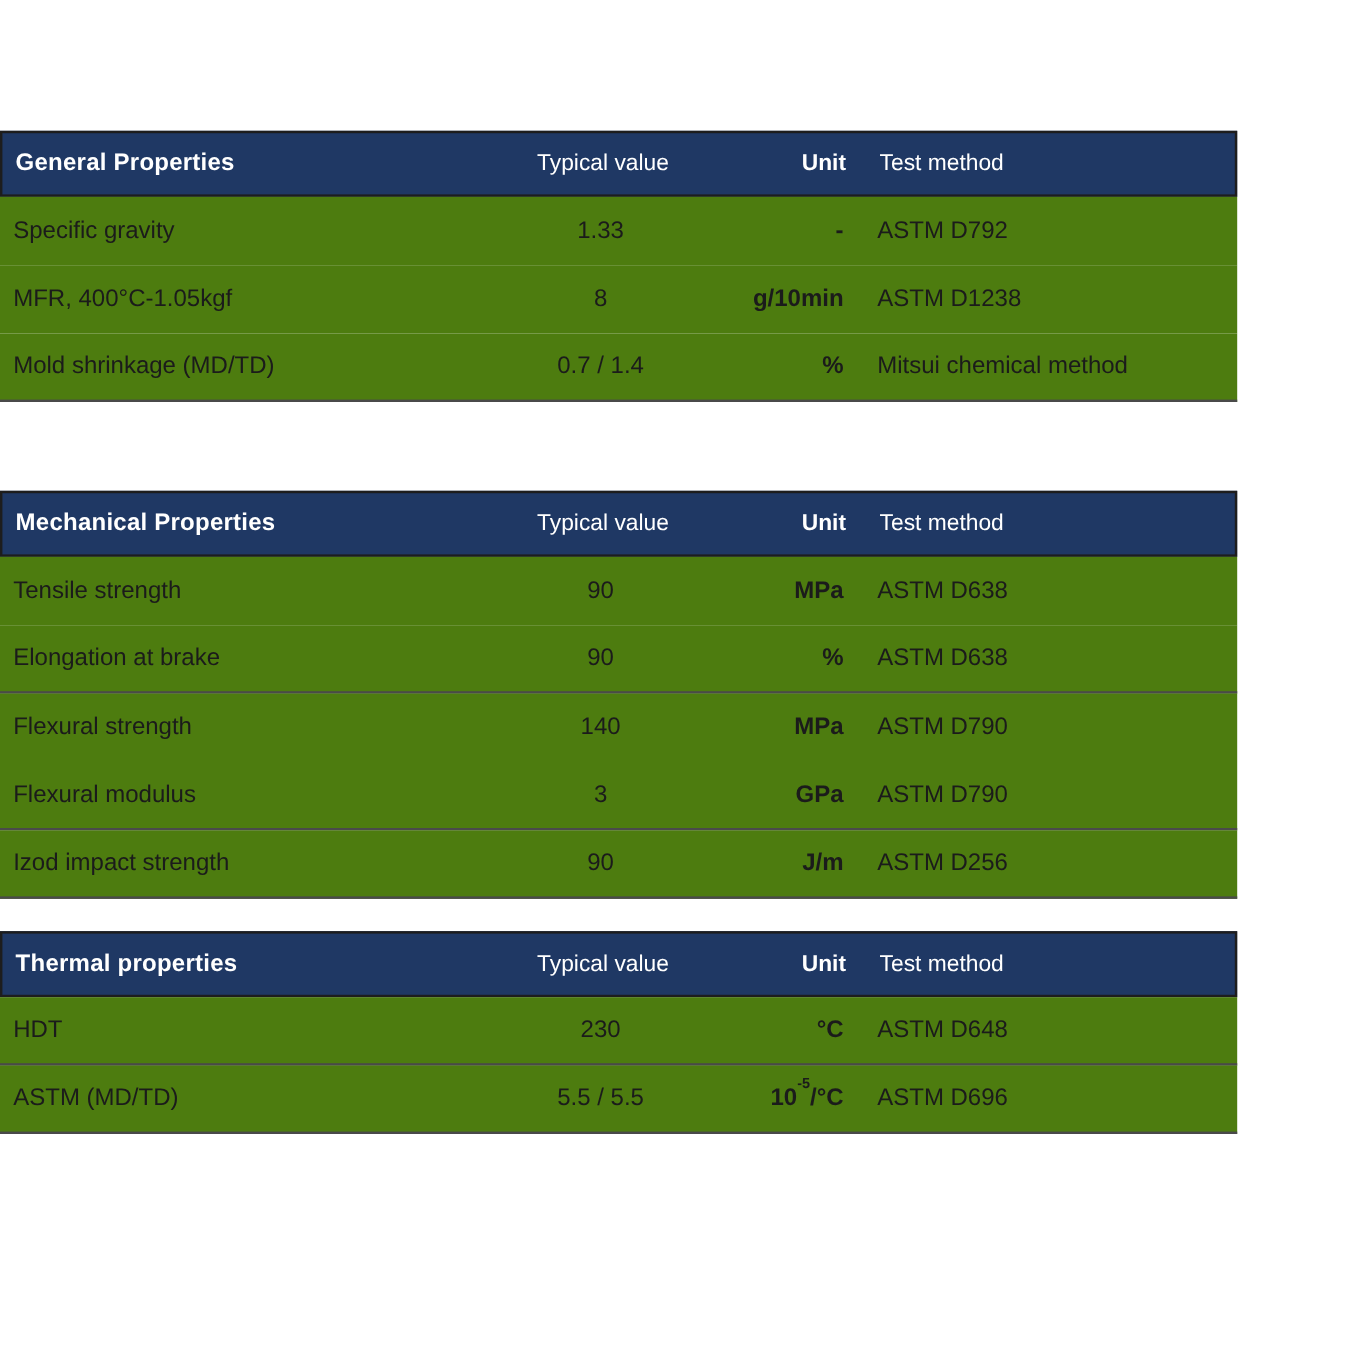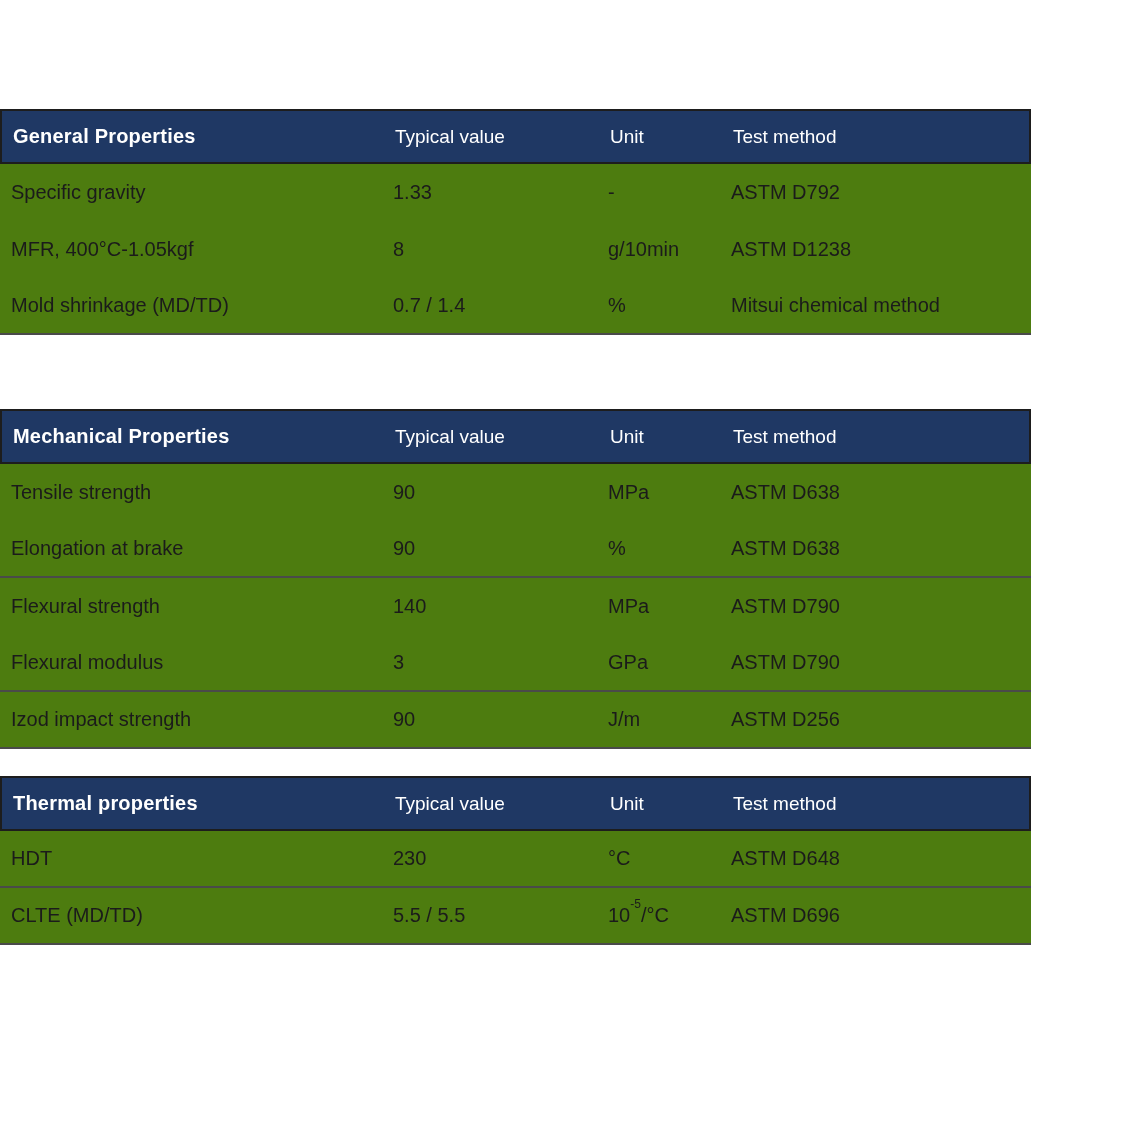--- a/index.html
+++ b/index.html
@@ -34,7 +34,7 @@
   }
   .cell{flex:none;}
   .c-prop{width:393px;padding-left:11px;}
-  .c-val{width:215px;text-align:left;}
+  .c-val{width:215px;text-align:center;}
   .c-unit{width:95px;text-align:left;}
   .c-method{width:328px;padding-left:28px;}
   .thead .c-prop{

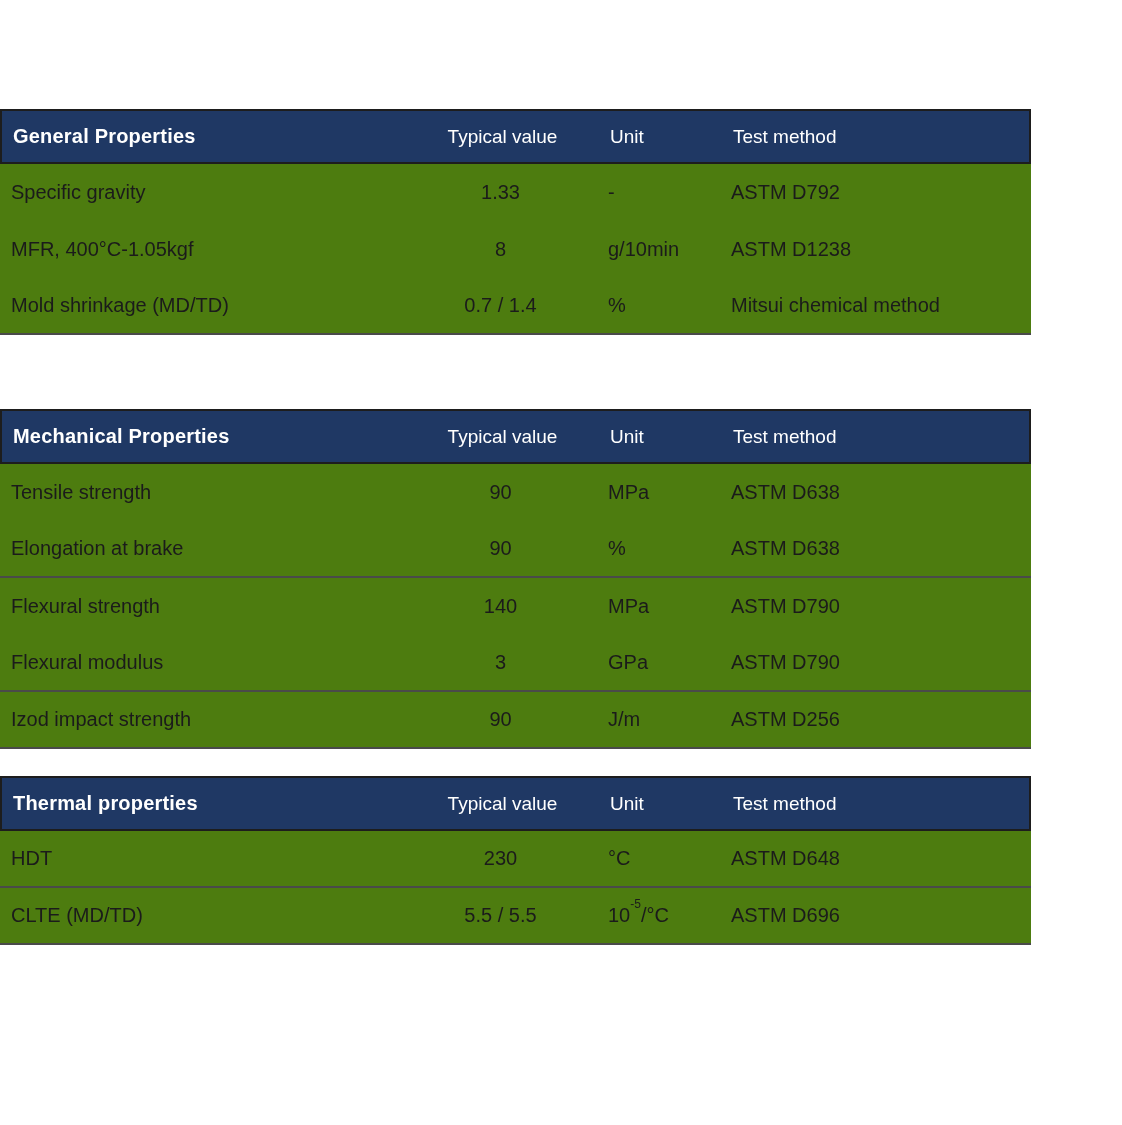--- a/index.html
+++ b/index.html
@@ -35,7 +35,7 @@
   .cell{flex:none;}
   .c-prop{width:393px;padding-left:11px;}
   .c-val{width:215px;text-align:center;}
-  .c-unit{width:95px;text-align:left;}
+  .c-unit{width:95px;text-align:right;font-weight:bold;}
   .c-method{width:328px;padding-left:28px;}
   .thead .c-prop{
     font-weight:bold;

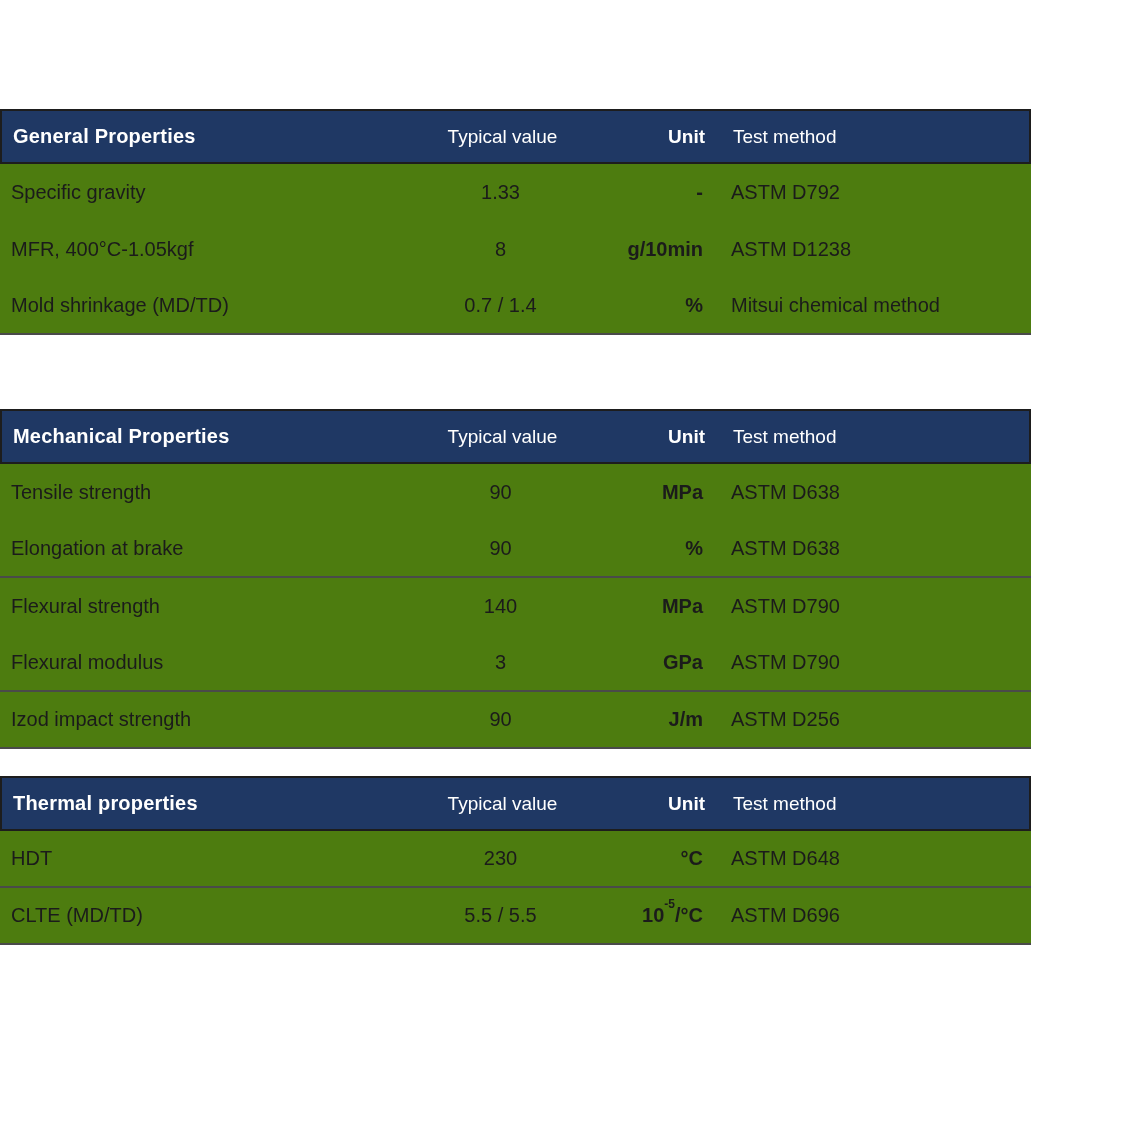--- a/index.html
+++ b/index.html
@@ -147,7 +147,7 @@
     <div class="cell c-method">ASTM D648</div>
   </div>
         <div class="row divider">
-    <div class="cell c-prop">CLTE (MD/TD)</div>
+    <div class="cell c-prop">ASTM (MD/TD)</div>
     <div class="cell c-val">5.5 / 5.5</div>
     <div class="cell c-unit"><span>10</span><sup>-5</sup><span>/°C</span></div>
     <div class="cell c-method">ASTM D696</div>

